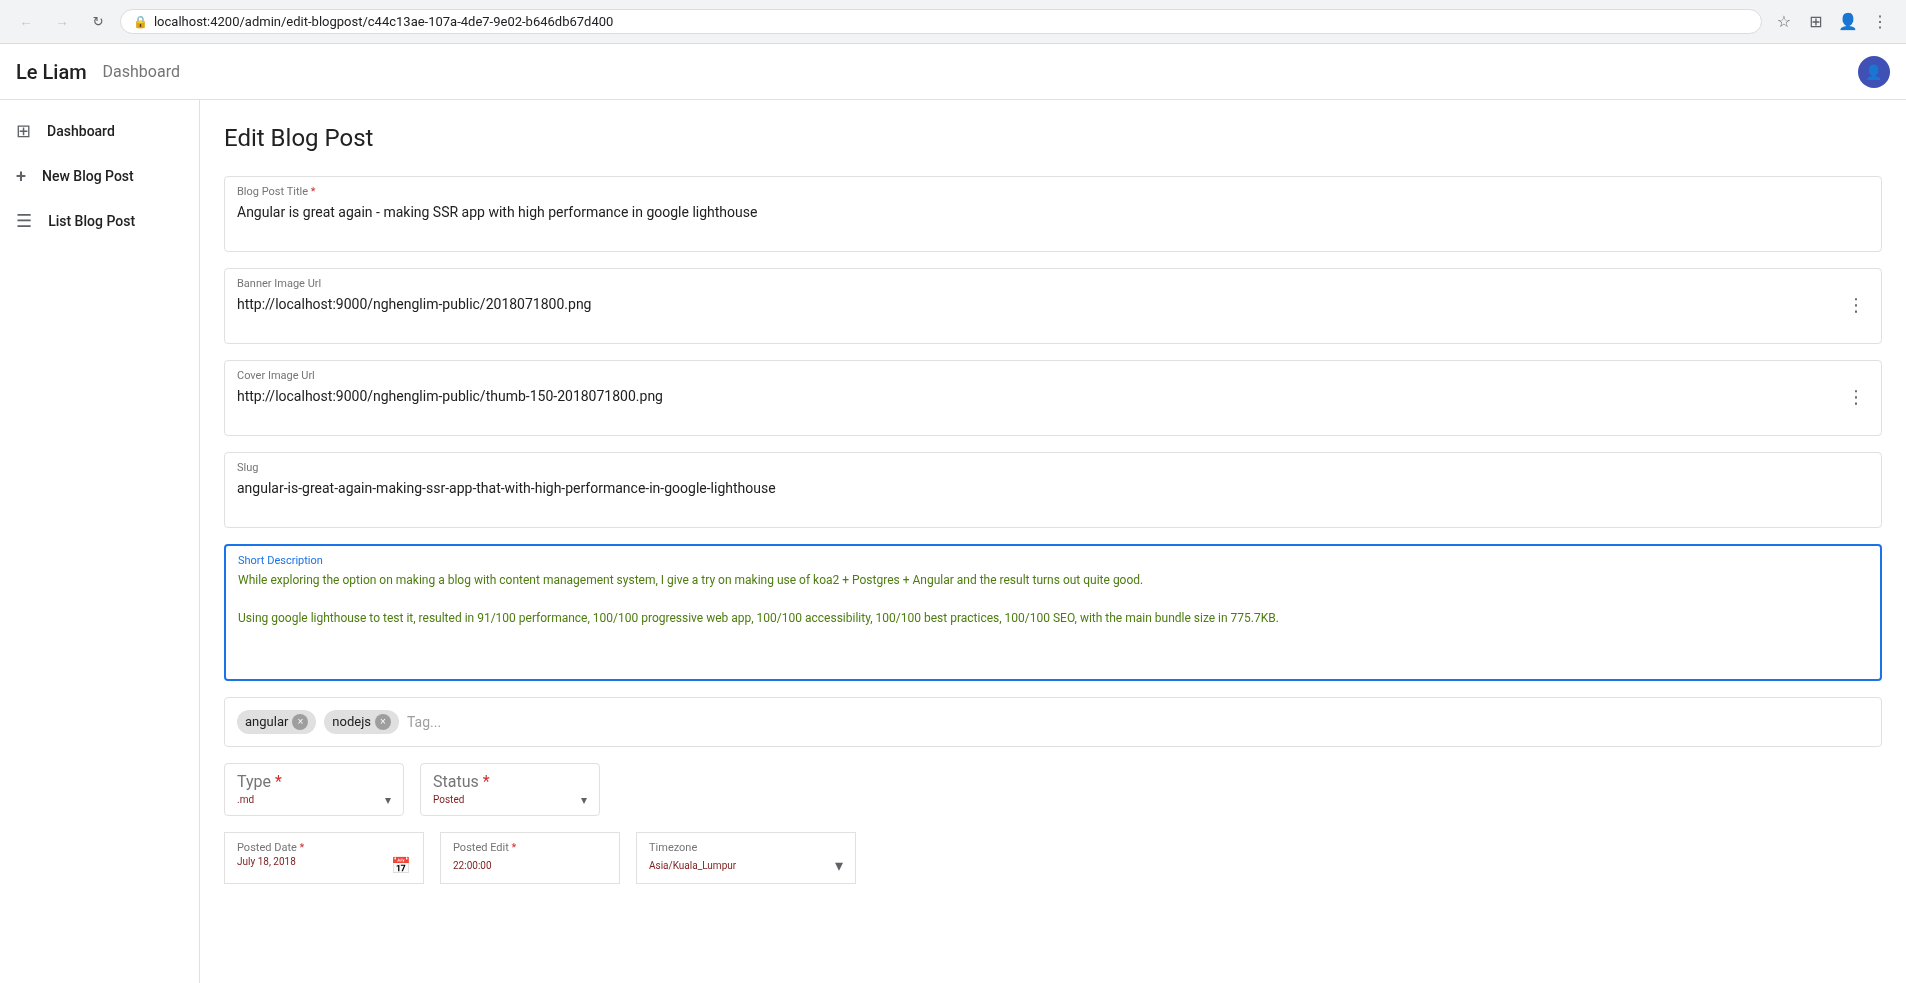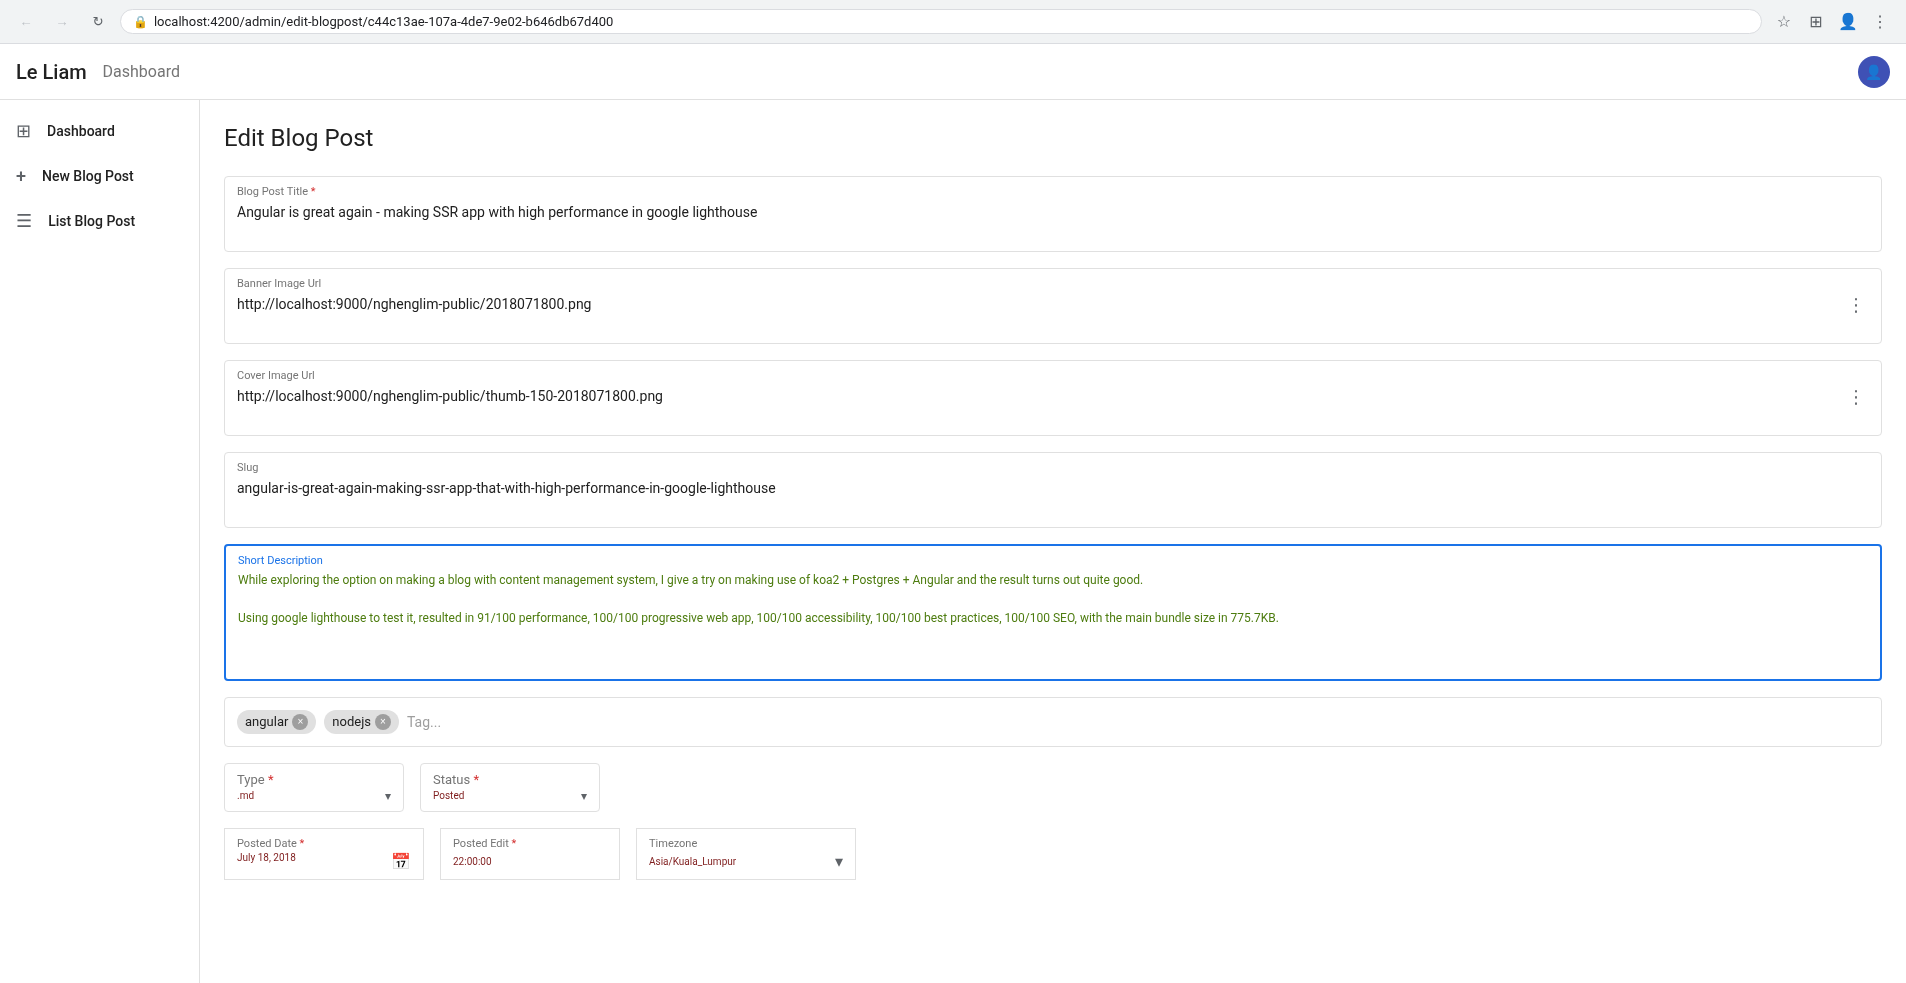--- a/index.html
+++ b/index.html
@@ -191,7 +191,7 @@
       position: relative;
     }
     .select-label {
-      font-size: 13px;
+      font-size: 16px;
       color: #757575;
       display: block;
       margin-bottom: 2px;

